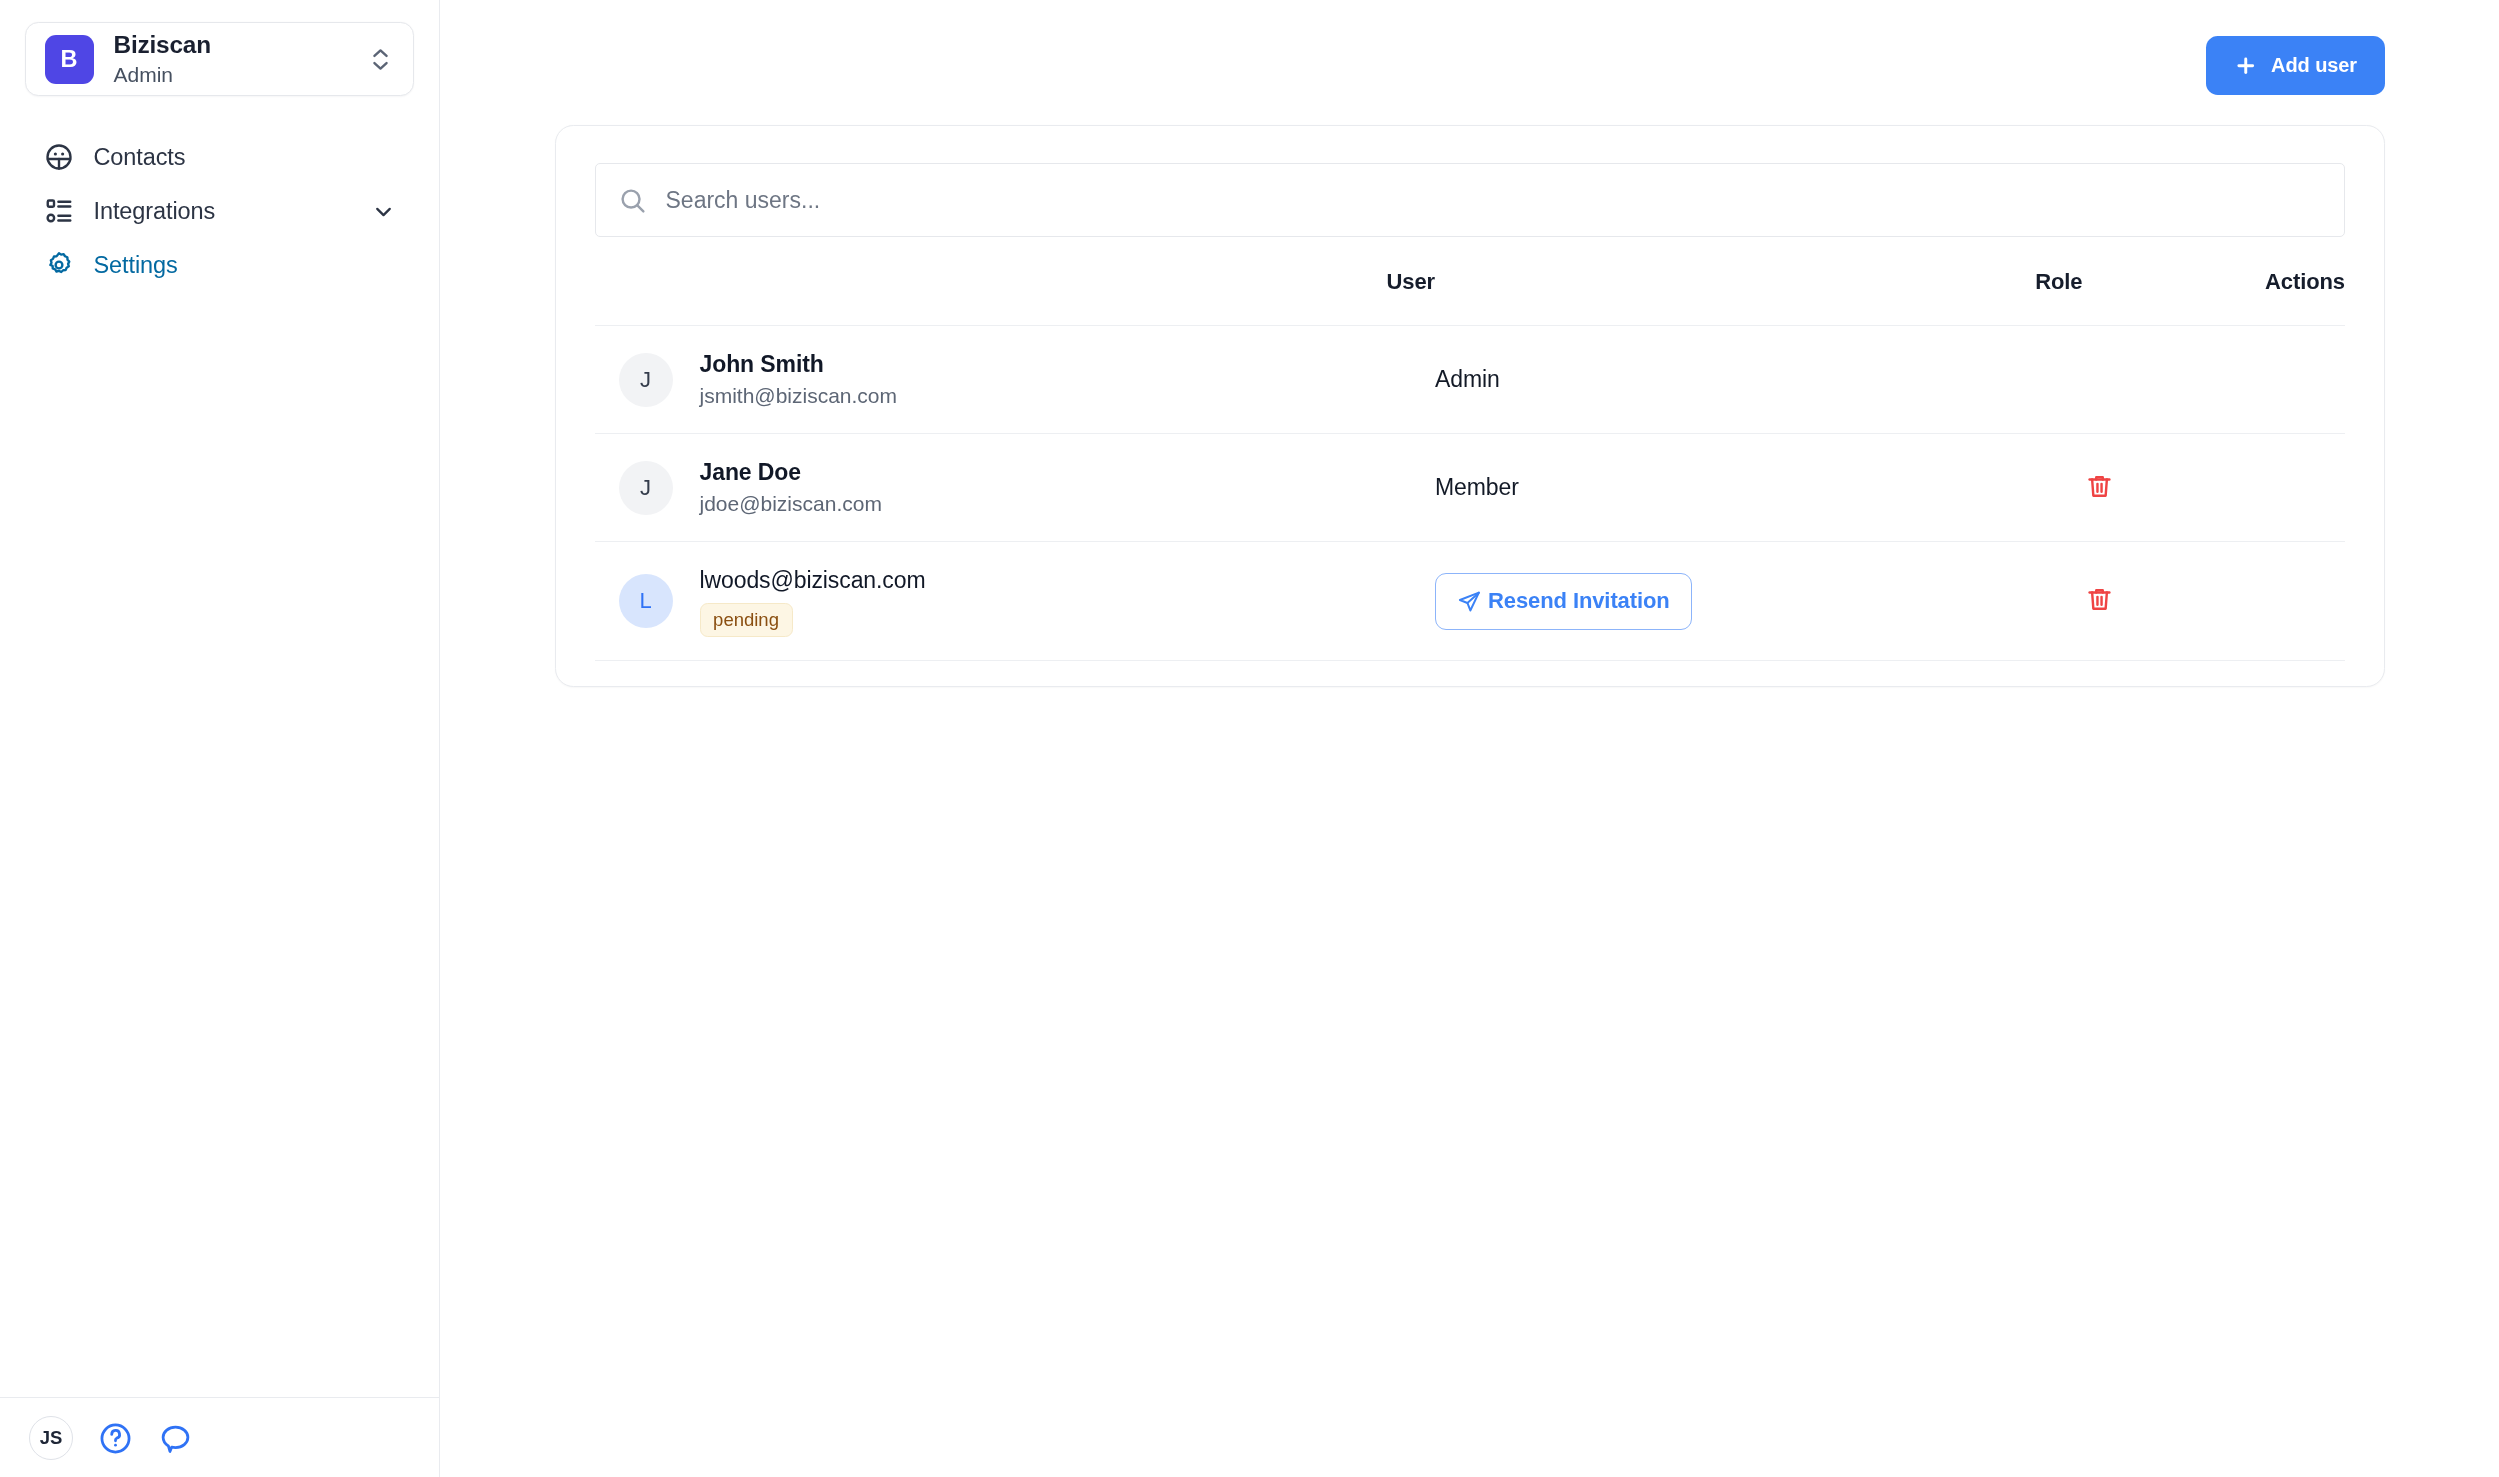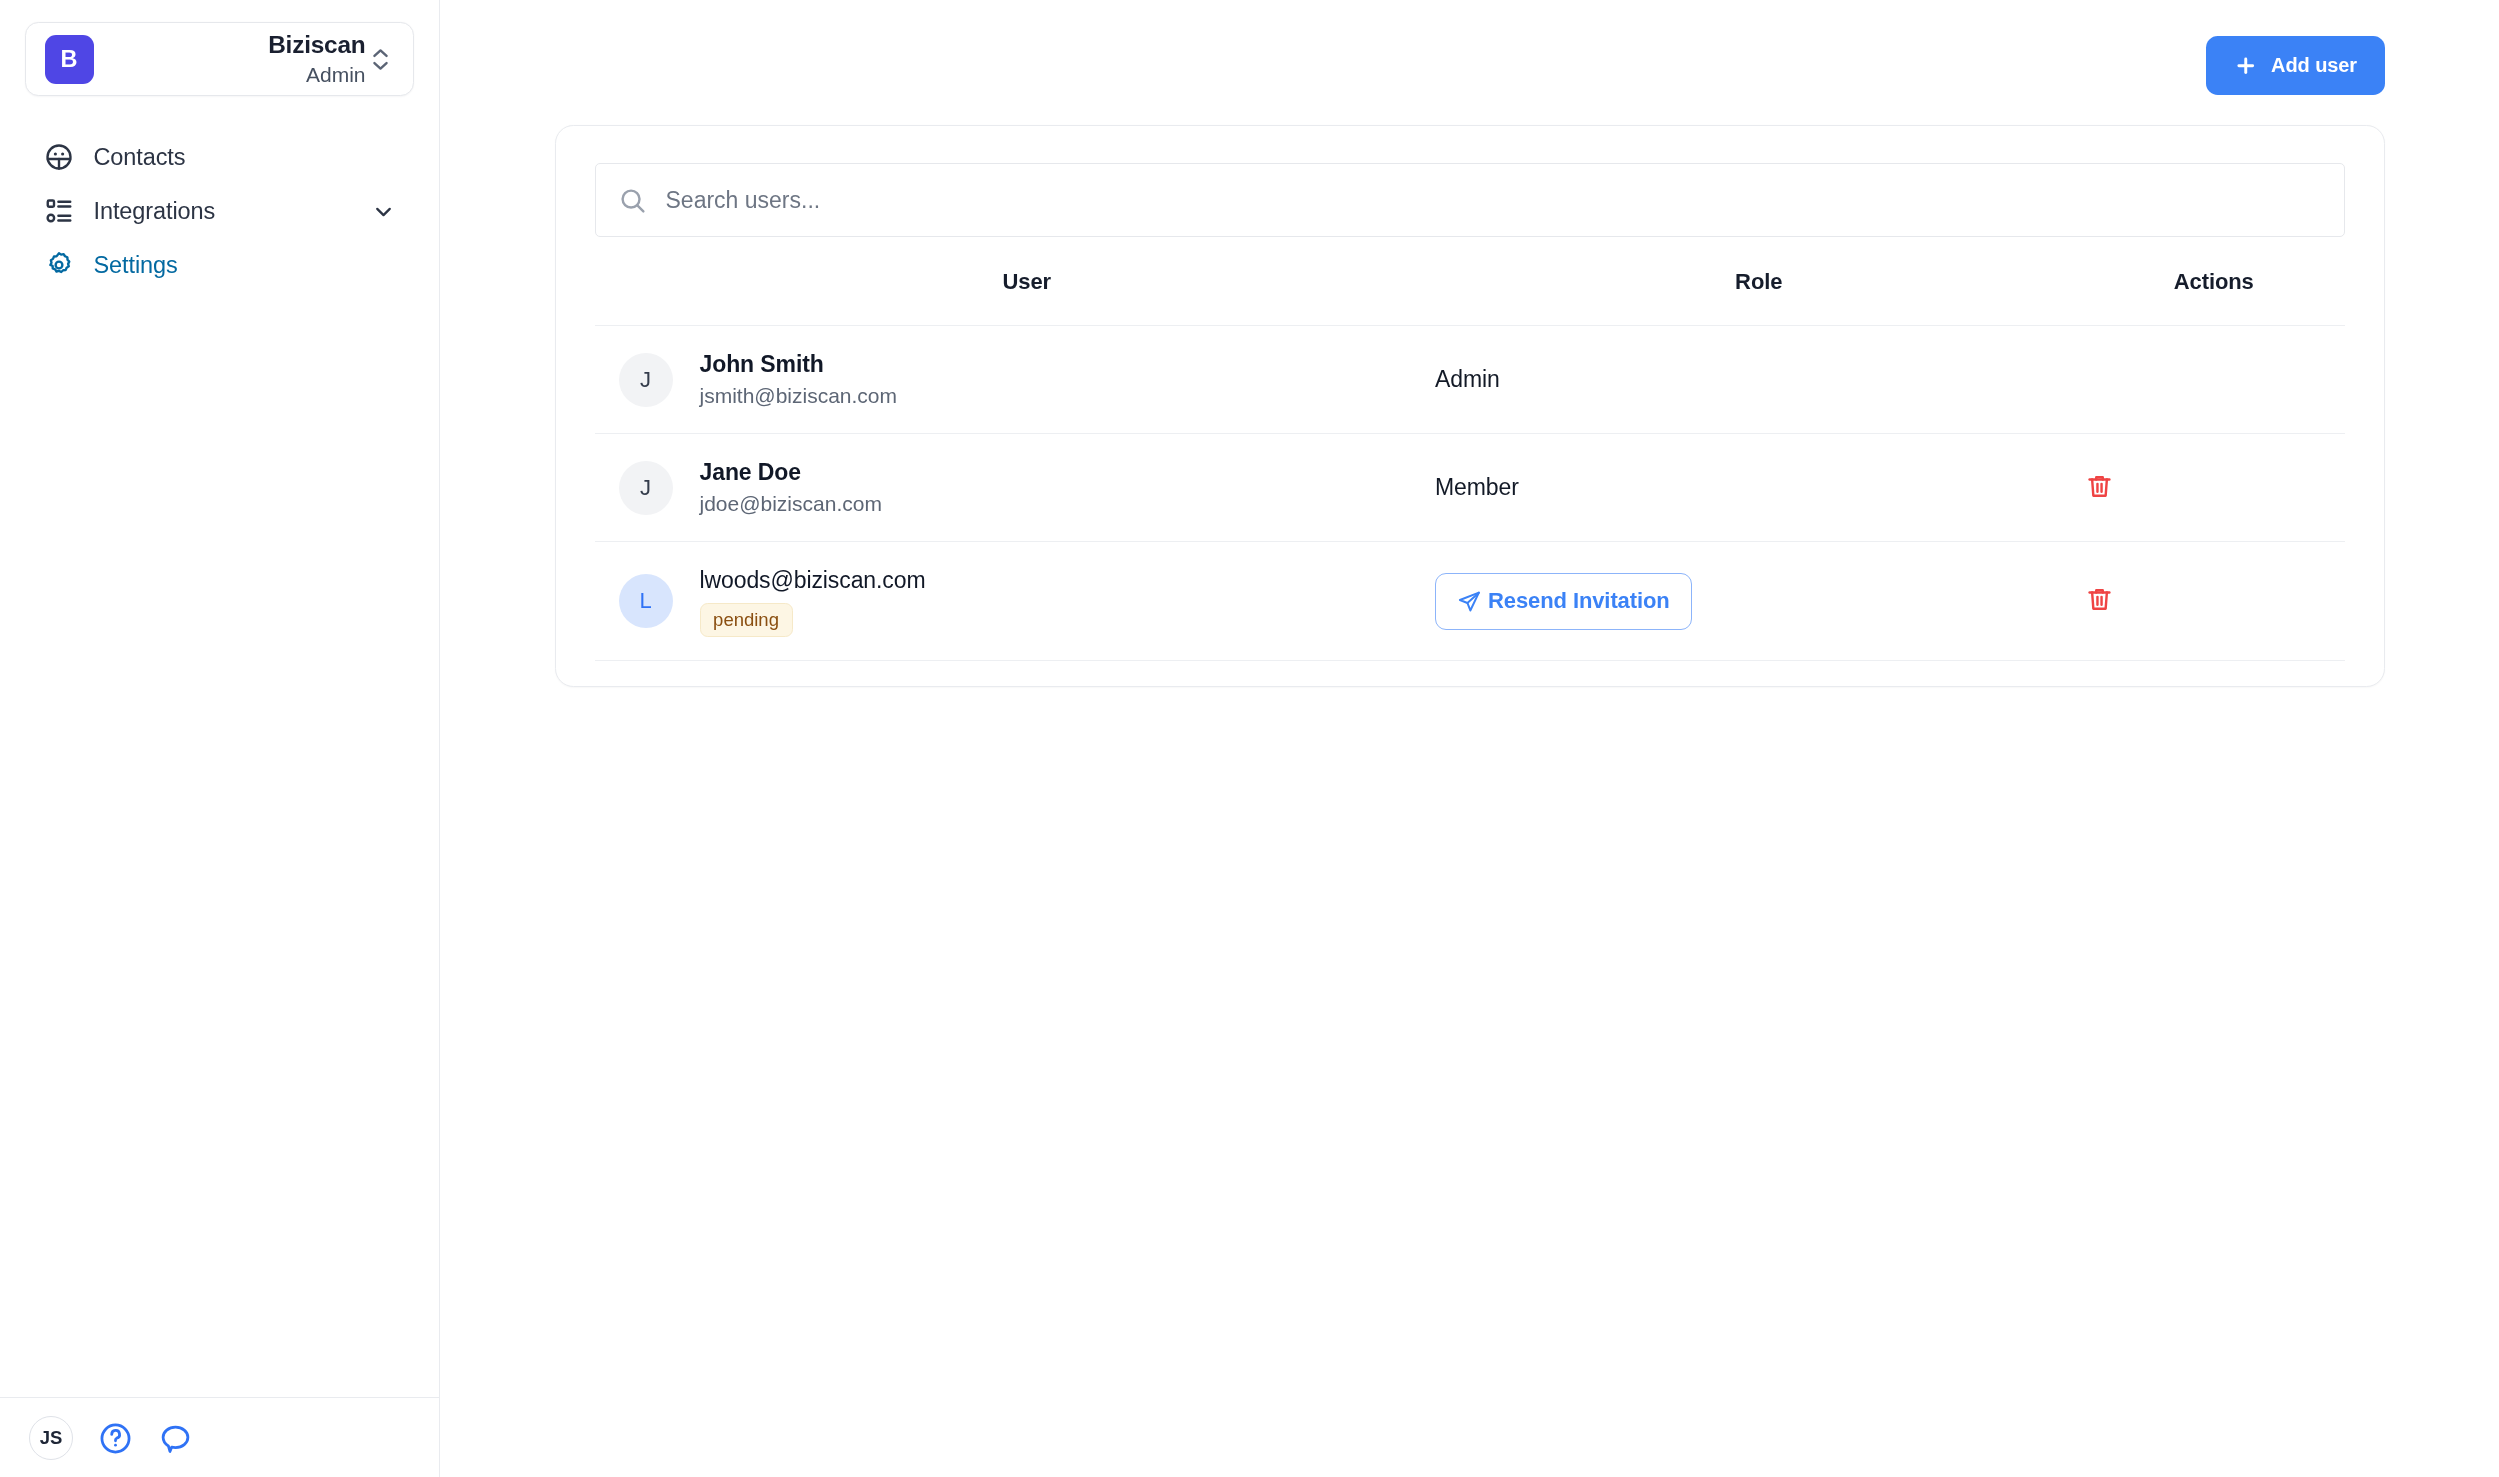--- a/index.html
+++ b/index.html
@@ -48,7 +48,7 @@
     display: flex; align-items: center; justify-content: center;
     flex: 0 0 49px;
   }
-  .ws-text { margin-left: 29px; flex: 1; line-height: 1.15; text-align: right; }
+  .ws-text { margin-left: 20px; flex: 1; line-height: 1.15; }
   .ws-name { font-size: 24.4px; font-weight: 700; color: #1a2030; letter-spacing: -0.2px; }
   .ws-role { font-size: 21px; color: #465060; margin-top: 4.2px; }
   .ws-chevrons { width: 29px; height: 39px; color: #5b6475; flex: 0 0 29px; }

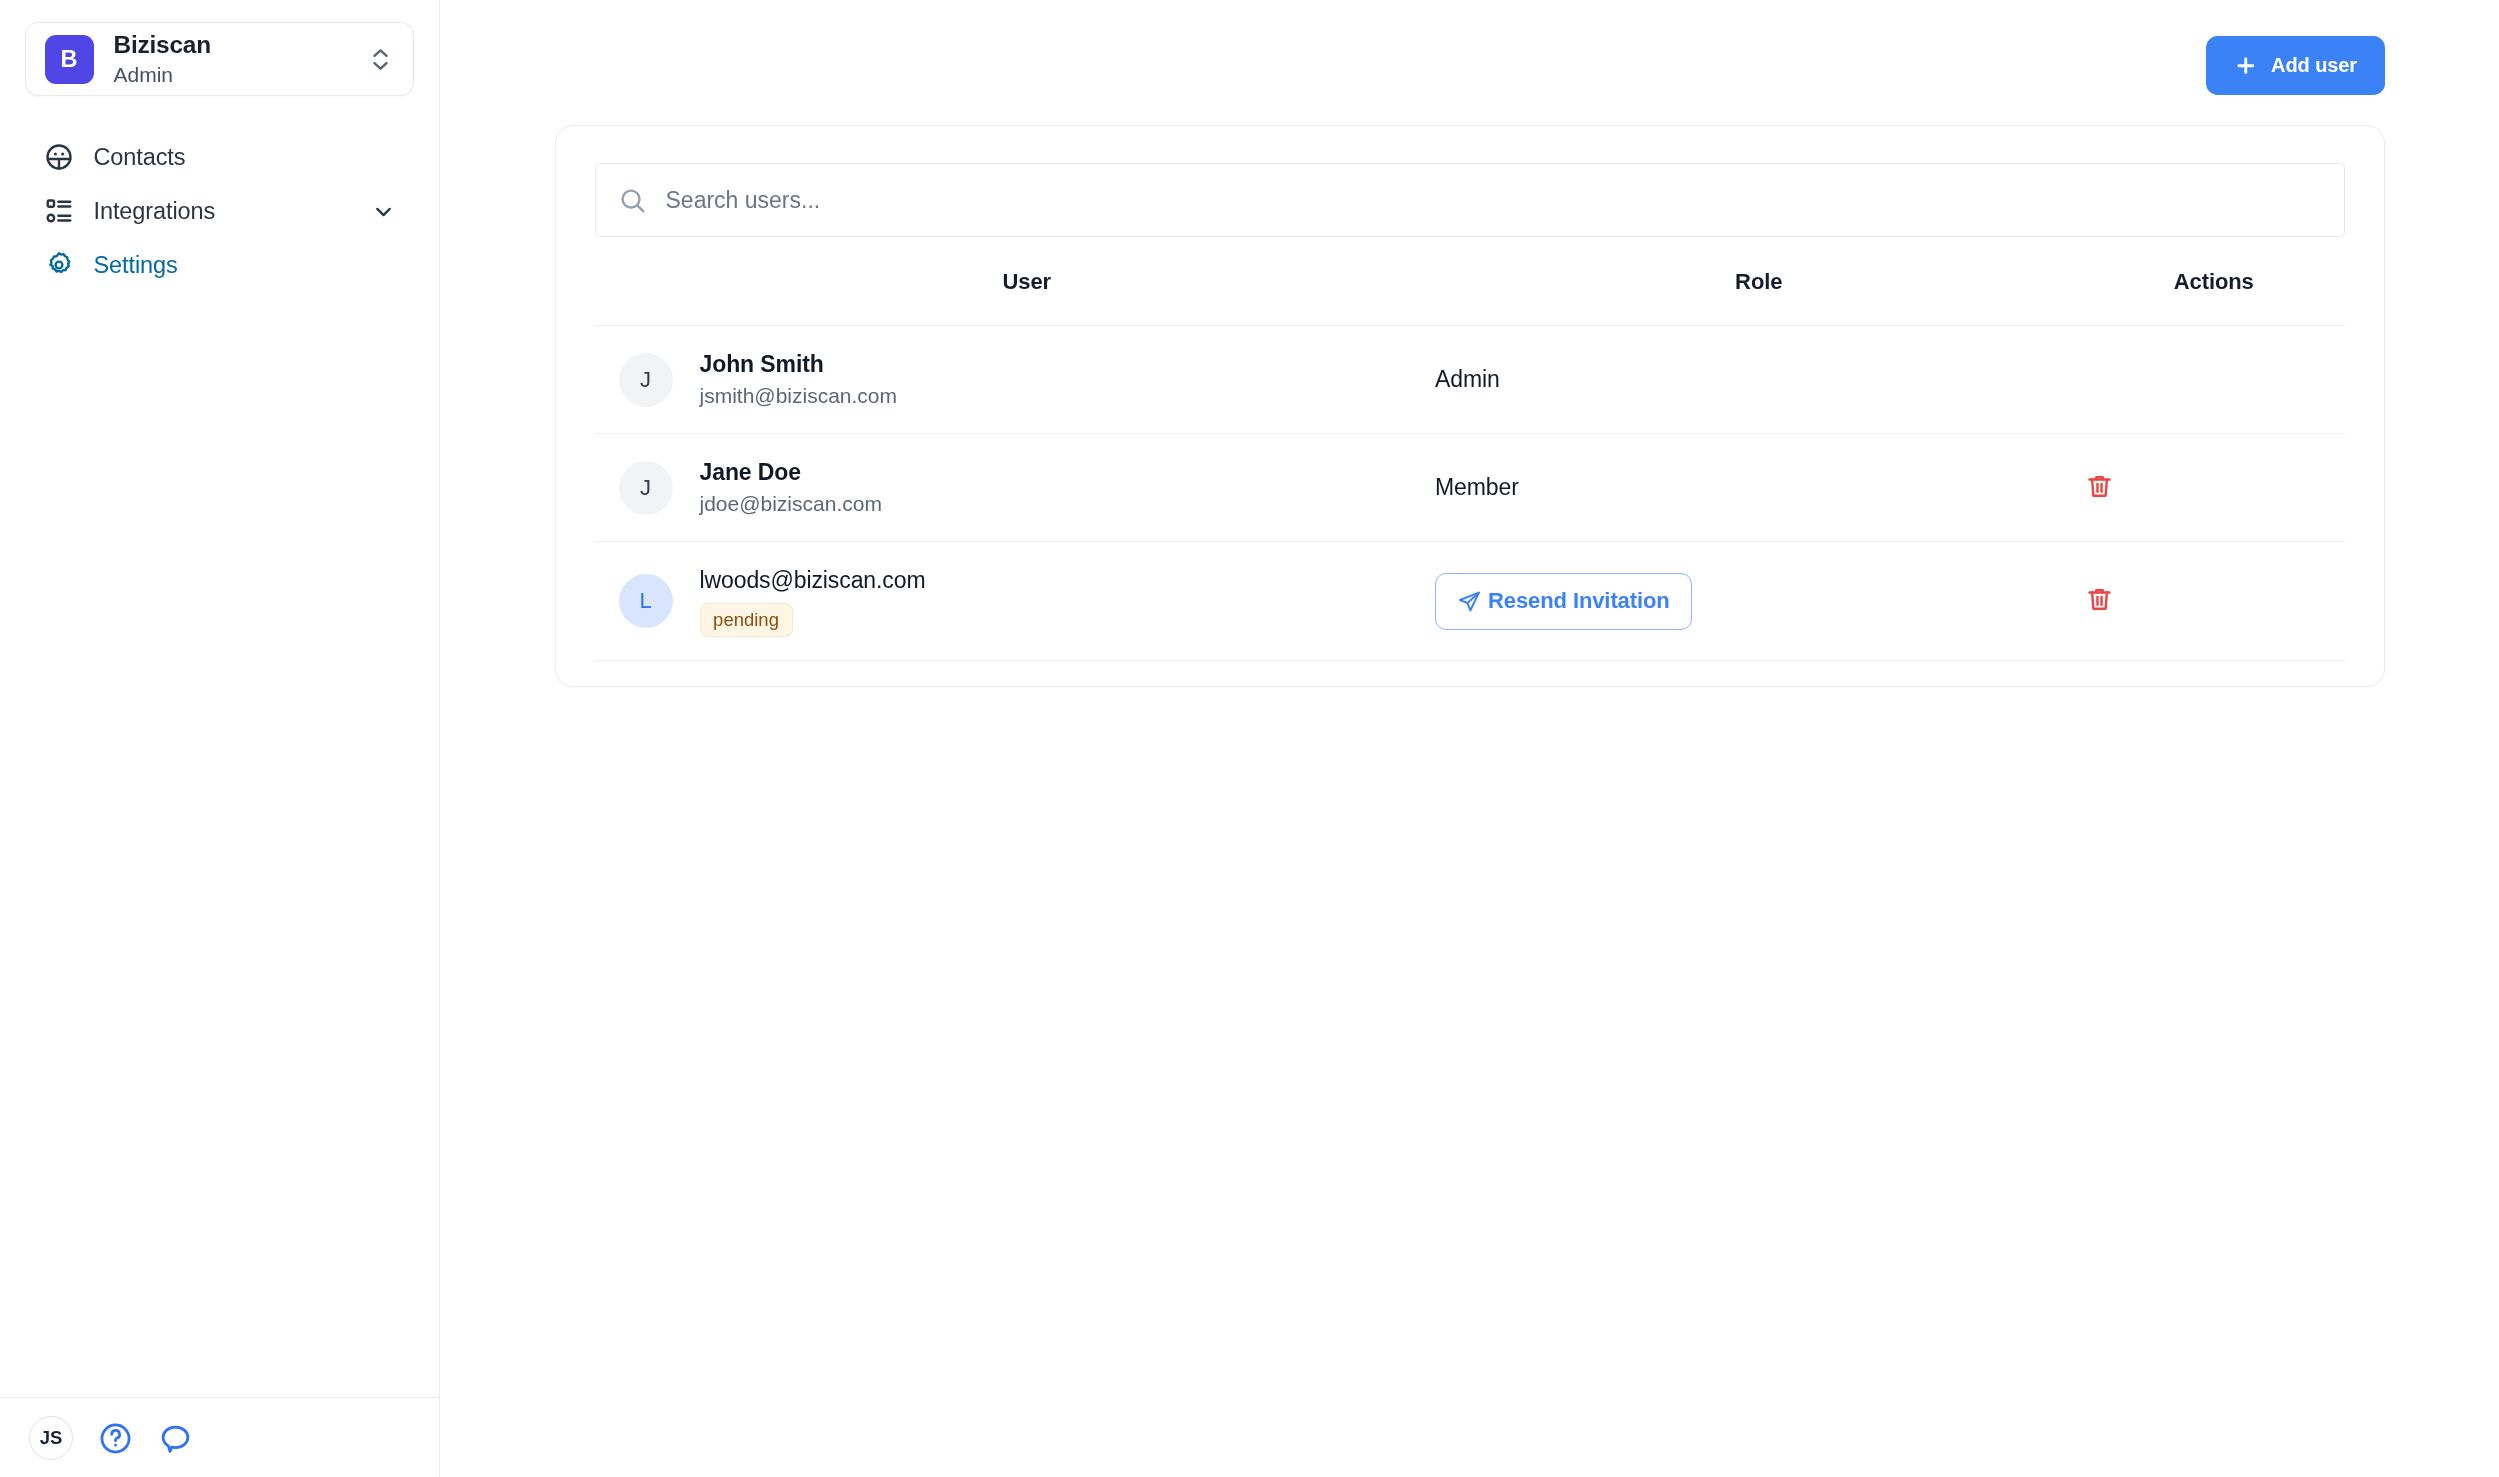--- a/index.html
+++ b/index.html
@@ -180,7 +180,7 @@
 
   table.users { width: 100%; border-collapse: collapse; }
   table.users th {
-    text-align: center;
+    text-align: right;
     font-size: 22px;
     font-weight: 700;
     color: #161d2c;

